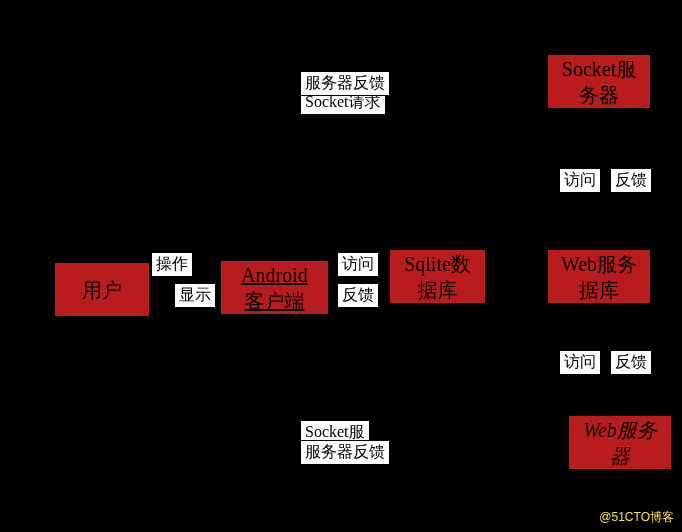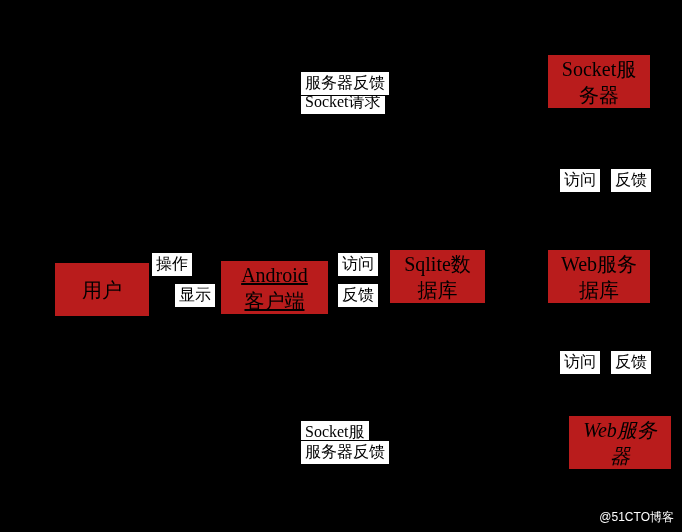--- a/index.html
+++ b/index.html
@@ -33,7 +33,7 @@
       position: absolute;
       right: 8px;
       bottom: 6px;
-      color: #ffffff;
+      color: #fde047;
       font-size: 12px;
       font-family: sans-serif;
     }

